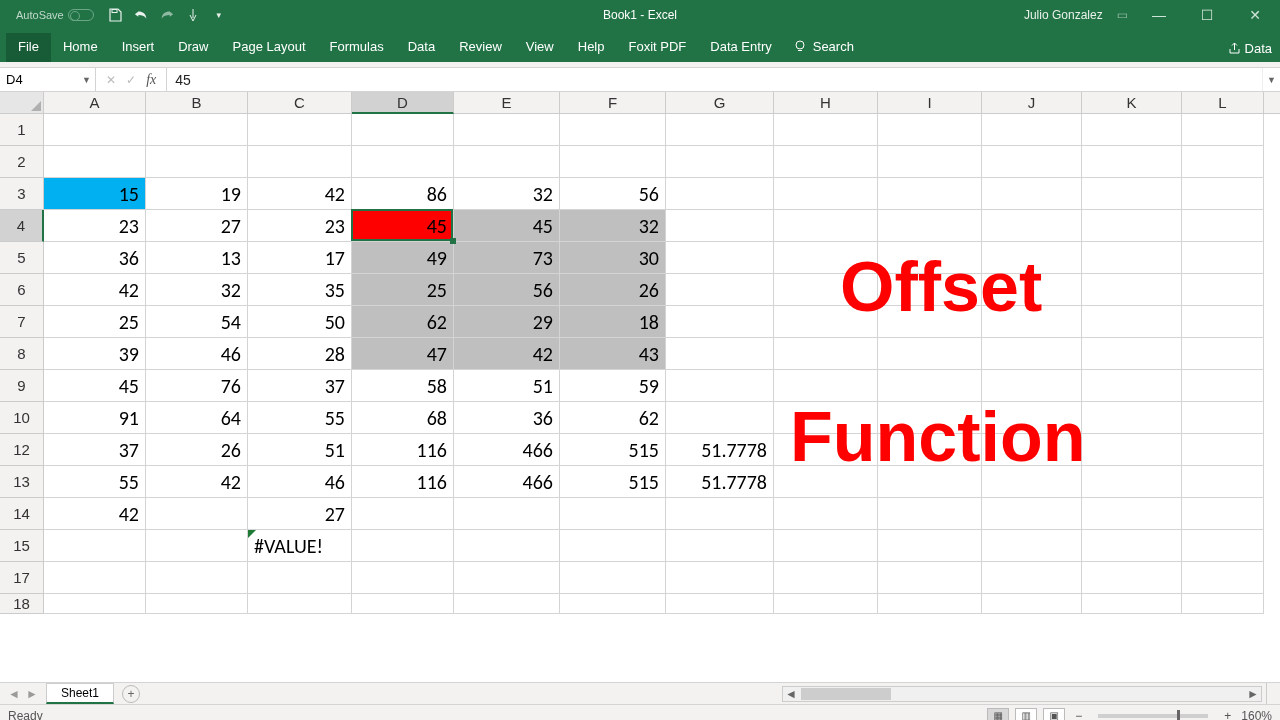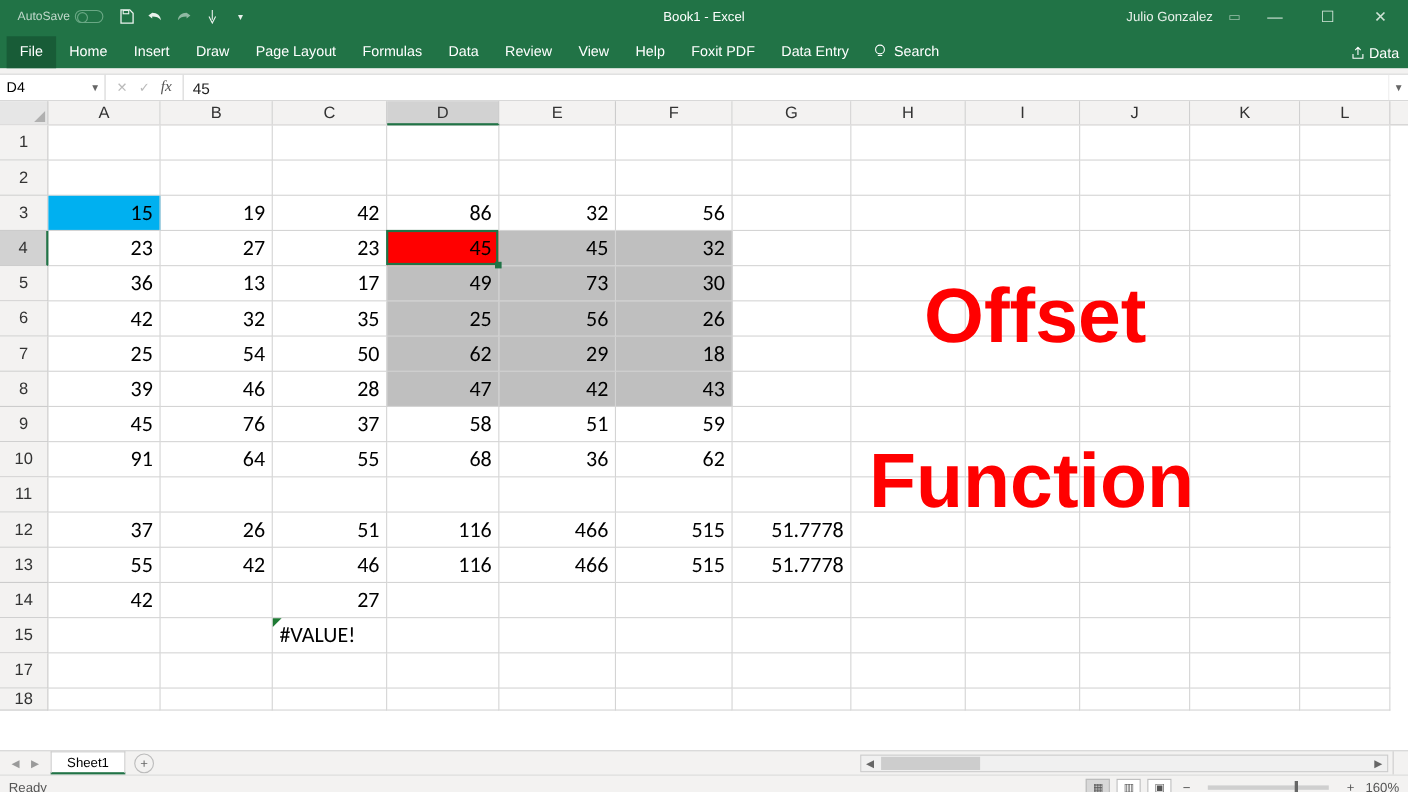--- a/index.html
+++ b/index.html
@@ -338,21 +338,6 @@
         <div class="cell" style="width: 82px;"></div>
       </div>
       <div class="row">
-        <div class="row-h">11</div>
-        <div class="cell" style="width: 102px;"></div>
-        <div class="cell" style="width: 102px;"></div>
-        <div class="cell" style="width: 104px;"></div>
-        <div class="cell" style="width: 102px;"></div>
-        <div class="cell" style="width: 106px;"></div>
-        <div class="cell" style="width: 106px;"></div>
-        <div class="cell" style="width: 108px;"></div>
-        <div class="cell" style="width: 104px;"></div>
-        <div class="cell" style="width: 104px;"></div>
-        <div class="cell" style="width: 100px;"></div>
-        <div class="cell" style="width: 100px;"></div>
-        <div class="cell" style="width: 82px;"></div>
-      </div>
-      <div class="row">
         <div class="row-h">12</div>
         <div class="cell" style="width: 102px;">37</div>
         <div class="cell" style="width: 102px;">26</div>

